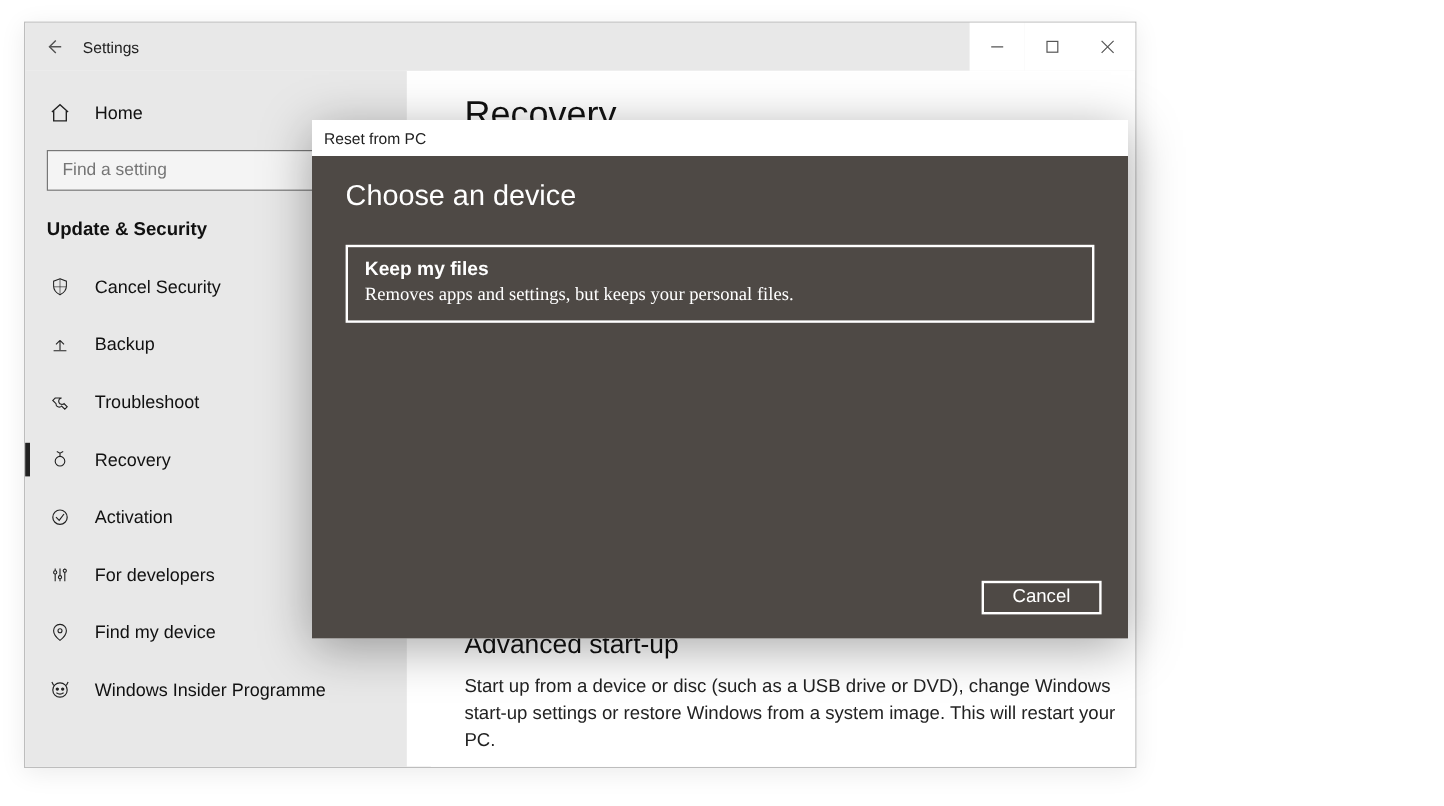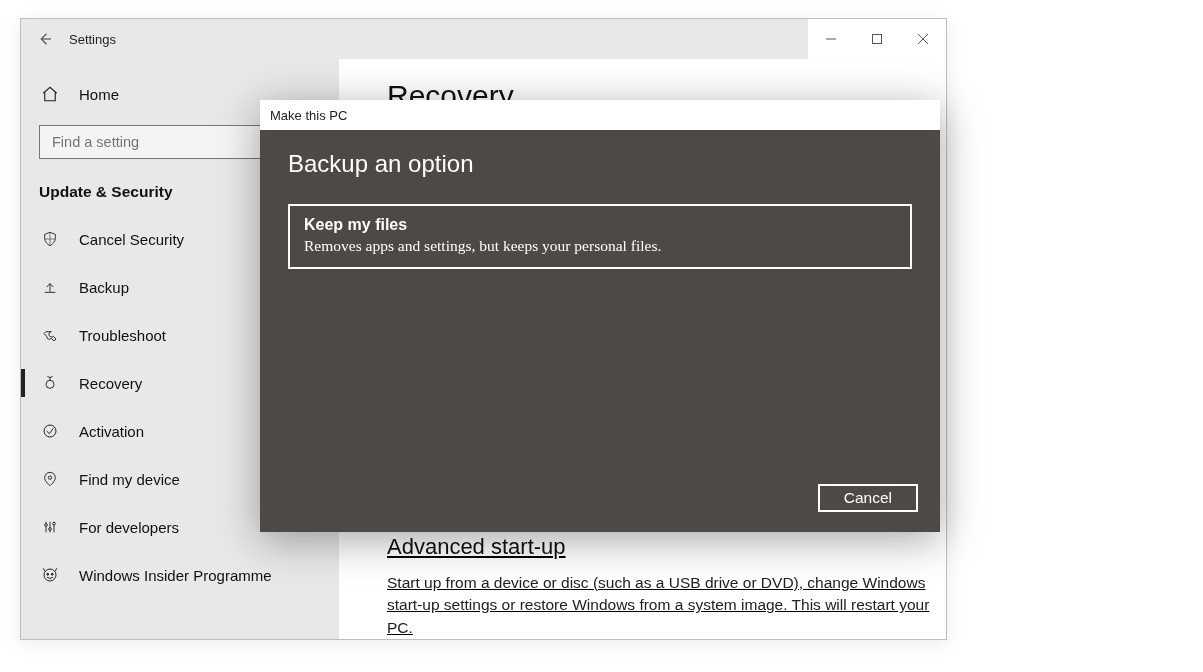--- a/index.html
+++ b/index.html
@@ -380,7 +380,7 @@
 </div>
 
 <div class="modal">
-  <div class="modal-title">Make this PC</div>
+  <div class="modal-title">Reset from PC</div>
   <div class="modal-body">
     <h2>Backup an option</h2>
 

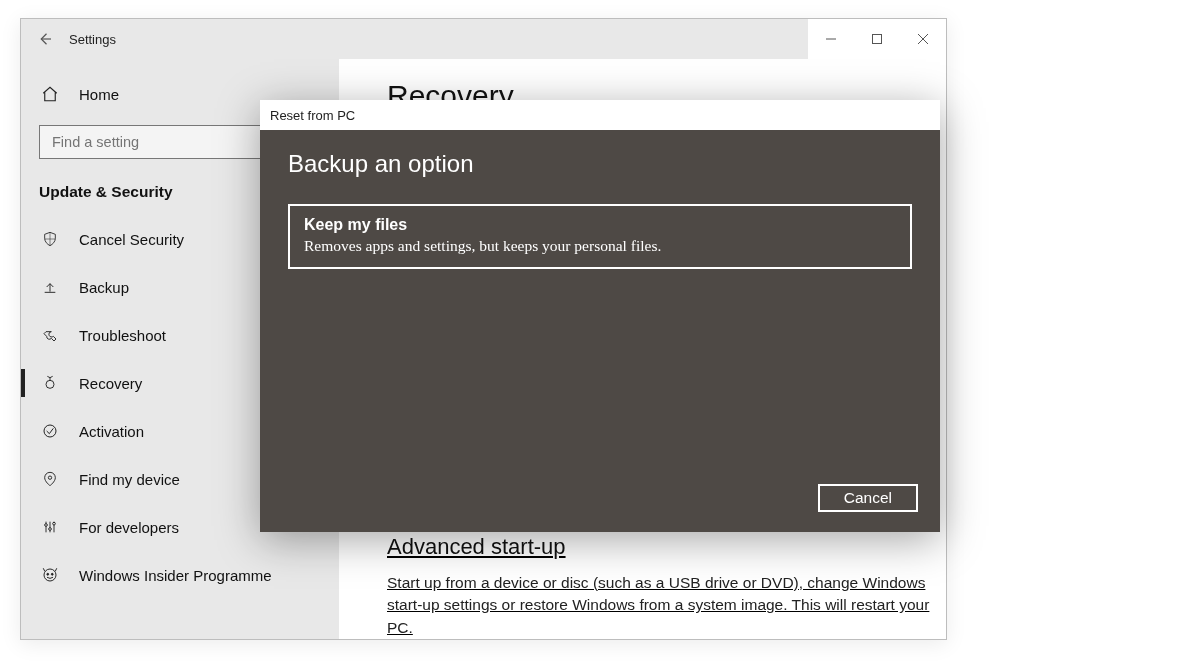--- a/index.html
+++ b/index.html
@@ -382,7 +382,7 @@
 <div class="modal">
   <div class="modal-title">Reset from PC</div>
   <div class="modal-body">
-    <h2>Backup an option</h2>
+    <h2>Choose an device</h2>
 
     <div class="option-card">
       <div class="ot">Keep my files</div>

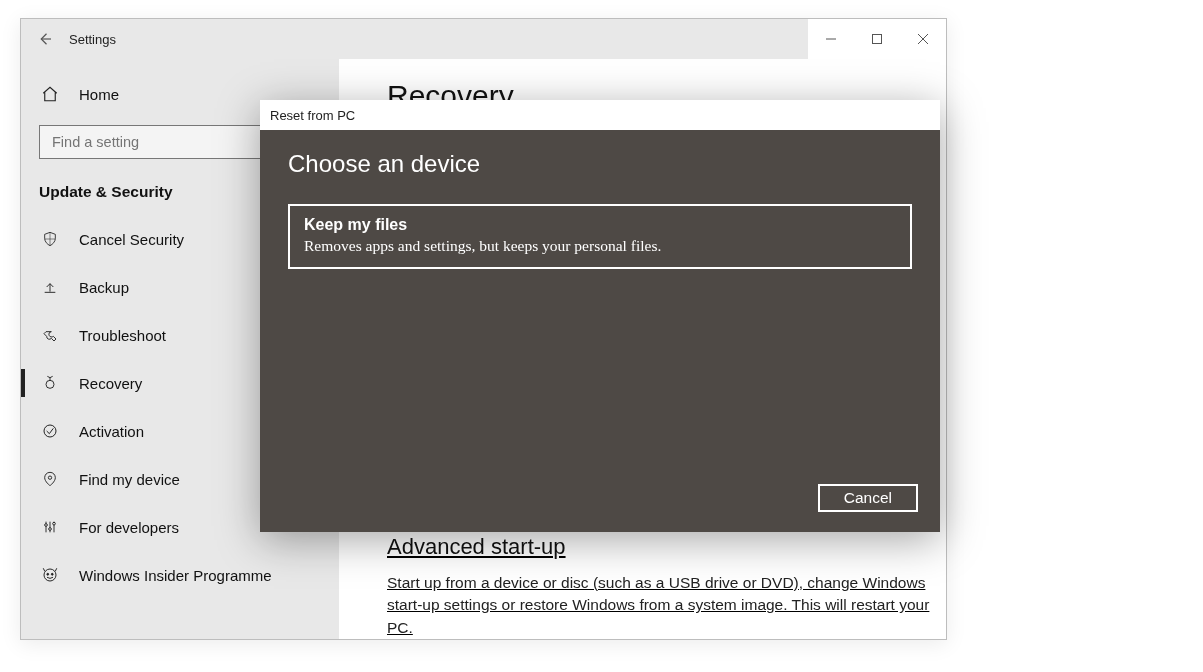--- a/index.html
+++ b/index.html
@@ -324,16 +324,6 @@
       <div class="side-item">
         <span class="icon">
           <svg viewBox="0 0 24 24" width="16" height="16" fill="none" stroke="#222" stroke-width="1.4">
-              <path d="M12 2 C7 2 4 6 4 10 C4 16 12 22 12 22 C12 22 20 16 20 10 C20 6 17 2 12 2 Z"></path>
-              <circle cx="12" cy="10" r="2.5"></circle>
-            </svg>
-        </span>
-        <span>Find my device</span>
-      </div>
-
-      <div class="side-item">
-        <span class="icon">
-          <svg viewBox="0 0 24 24" width="16" height="16" fill="none" stroke="#222" stroke-width="1.4">
               <path d="M6 4 V20 M12 4 V20 M18 4 V20"></path>
               <circle cx="6" cy="9" r="2" fill="#e8e8e8"></circle>
               <circle cx="12" cy="15" r="2" fill="#e8e8e8"></circle>
@@ -341,6 +331,16 @@
             </svg>
         </span>
         <span>For developers</span>
+      </div>
+
+      <div class="side-item">
+        <span class="icon">
+          <svg viewBox="0 0 24 24" width="16" height="16" fill="none" stroke="#222" stroke-width="1.4">
+              <path d="M12 2 C7 2 4 6 4 10 C4 16 12 22 12 22 C12 22 20 16 20 10 C20 6 17 2 12 2 Z"></path>
+              <circle cx="12" cy="10" r="2.5"></circle>
+            </svg>
+        </span>
+        <span>Find my device</span>
       </div>
 
       <div class="side-item">

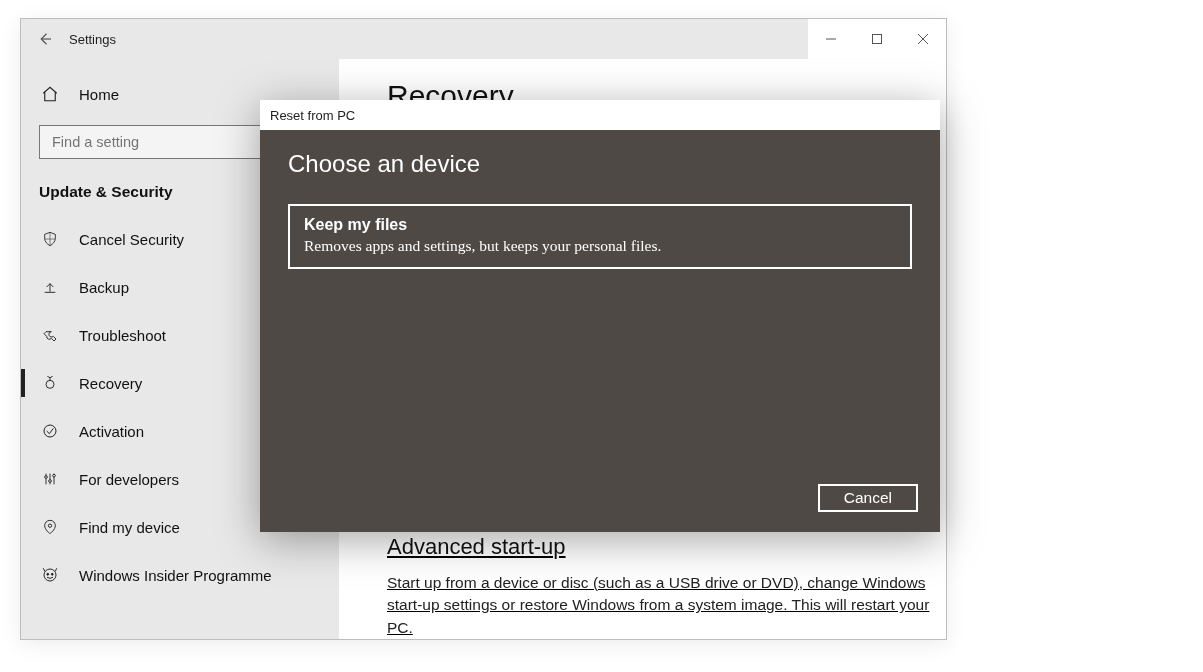--- a/index.html
+++ b/index.html
@@ -142,9 +142,8 @@
   .section-adv {
     position: absolute;
     left: 28px;
-    bottom: 0;
+    bottom: 10px;
     width: 560px;
-    text-decoration: underline;
   }
   .section-adv h2 {
     font-size: 22px;

